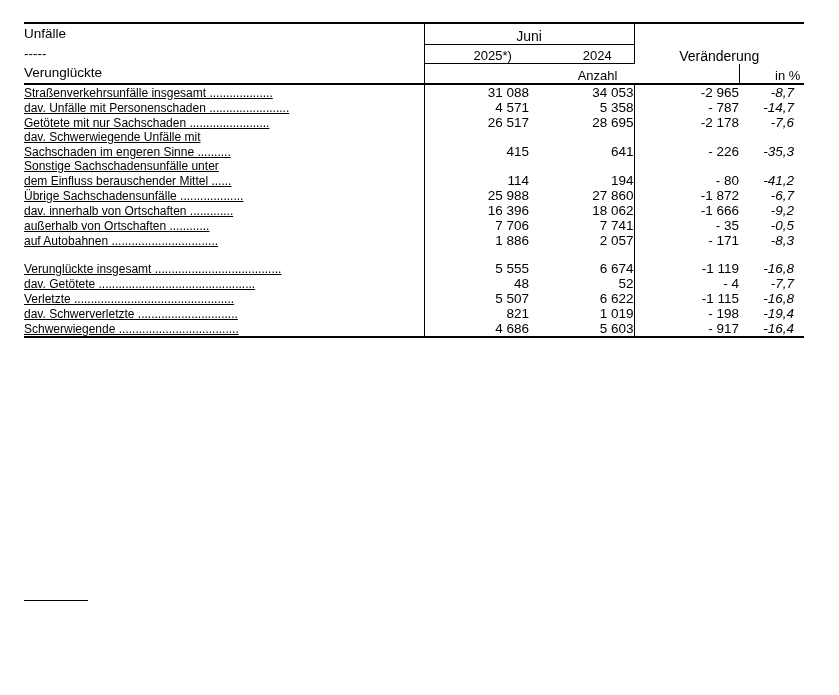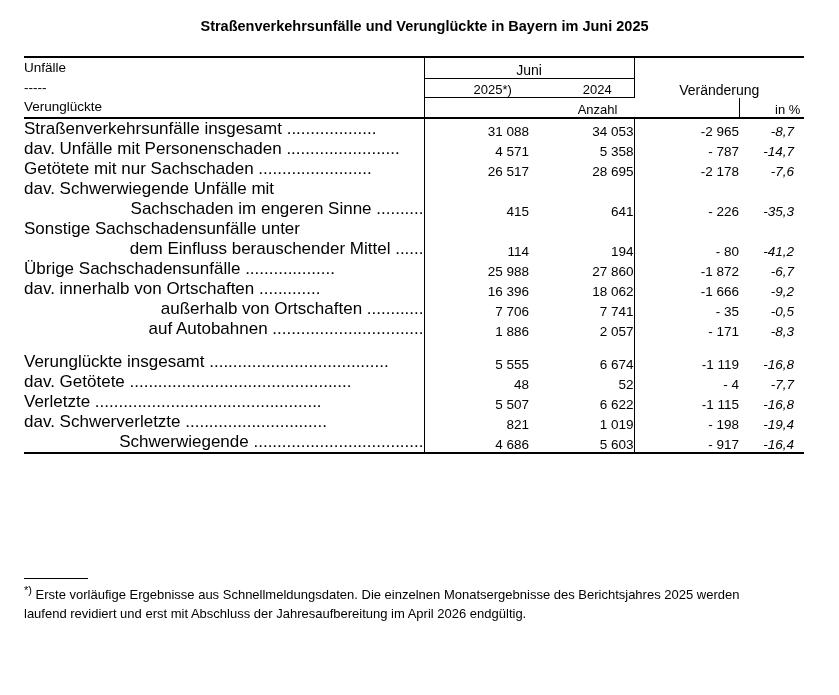--- a/index.html
+++ b/index.html
@@ -127,7 +127,6 @@
 
 <div class="page">
 
-  <div class="title">Straßenverkehrsunfälle und Verunglückte in Bayern im Juni 2025</div>
 
   <table class="main">
     <colgroup>

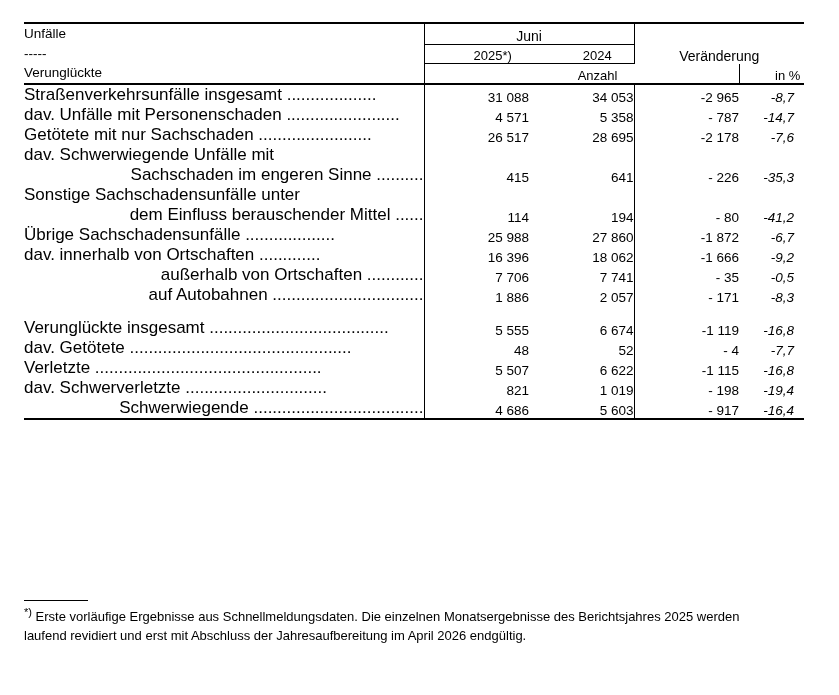--- a/index.html
+++ b/index.html
@@ -80,7 +80,8 @@
     text-align: left;
     padding: 1px 6px 1px 2px;
     white-space: nowrap;
-    font-size: 17px;
+    font-size: 12px;
+    text-decoration: underline;
   }
   .num {
     text-align: right;

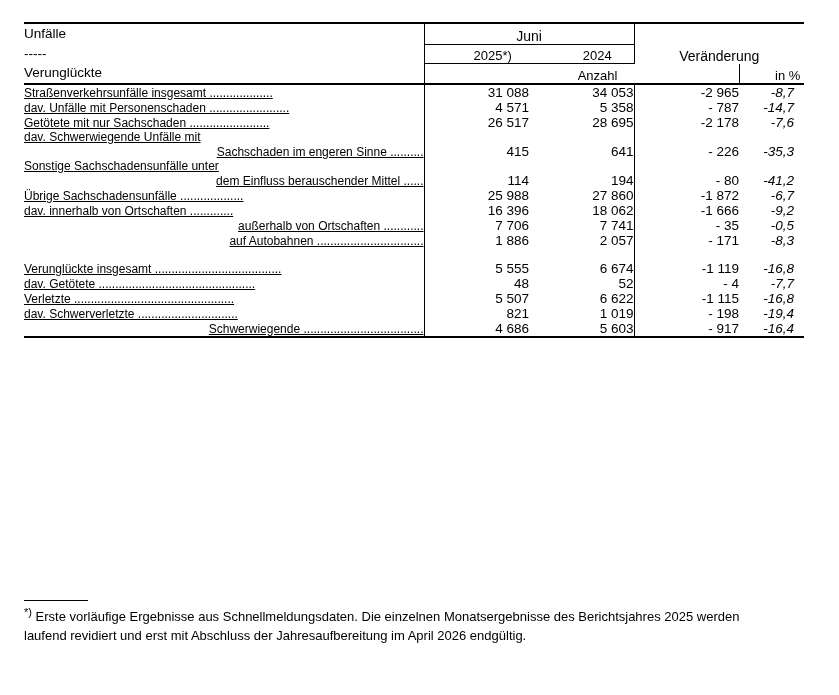--- a/index.html
+++ b/index.html
@@ -95,7 +95,7 @@
   }
   .bold { font-weight: bold; }
   .indent1 { padding-left: 18px; }
-  .indent2 { padding-left: 38px; text-align: right; }
+  .indent2 { padding-left: 38px; }
   .spacer td { height: 13px; font-size: 0; line-height: 0; }
 
   .footnote-wrap {

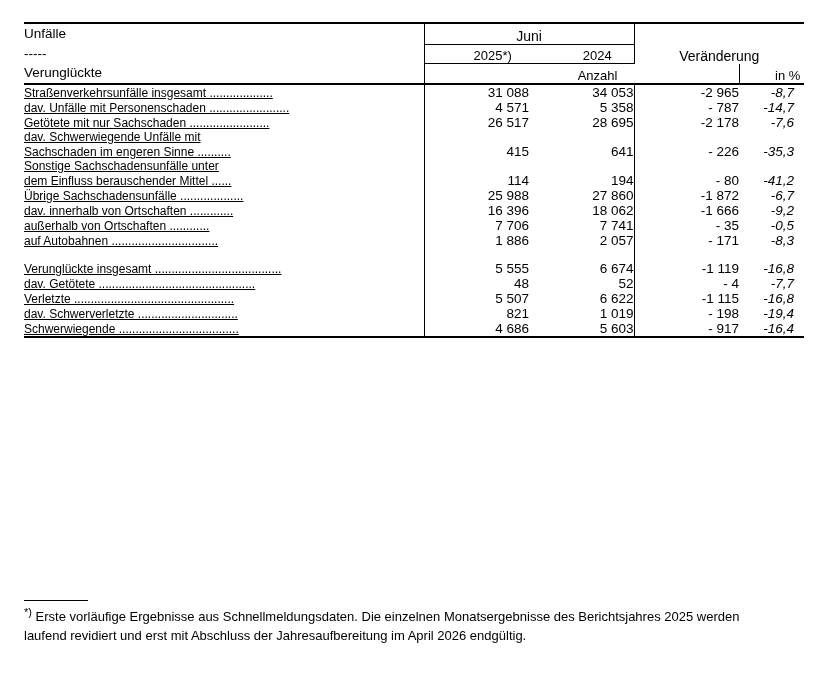--- a/index.html
+++ b/index.html
@@ -304,7 +304,6 @@
 
   <div class="footnote-wrap">
     <div class="foot-rule"></div>
-    <div class="footnote"><sup>*)</sup> <span>Erste vorläufige Ergebnisse aus Schnellmeldungsdaten. Die einzelnen Monatsergebnisse des Berichtsjahres 2025 werden laufend revidiert und erst mit Abschluss der Jahresaufbereitung im April 2026 endgültig.</span></div>
   </div>
 
 

